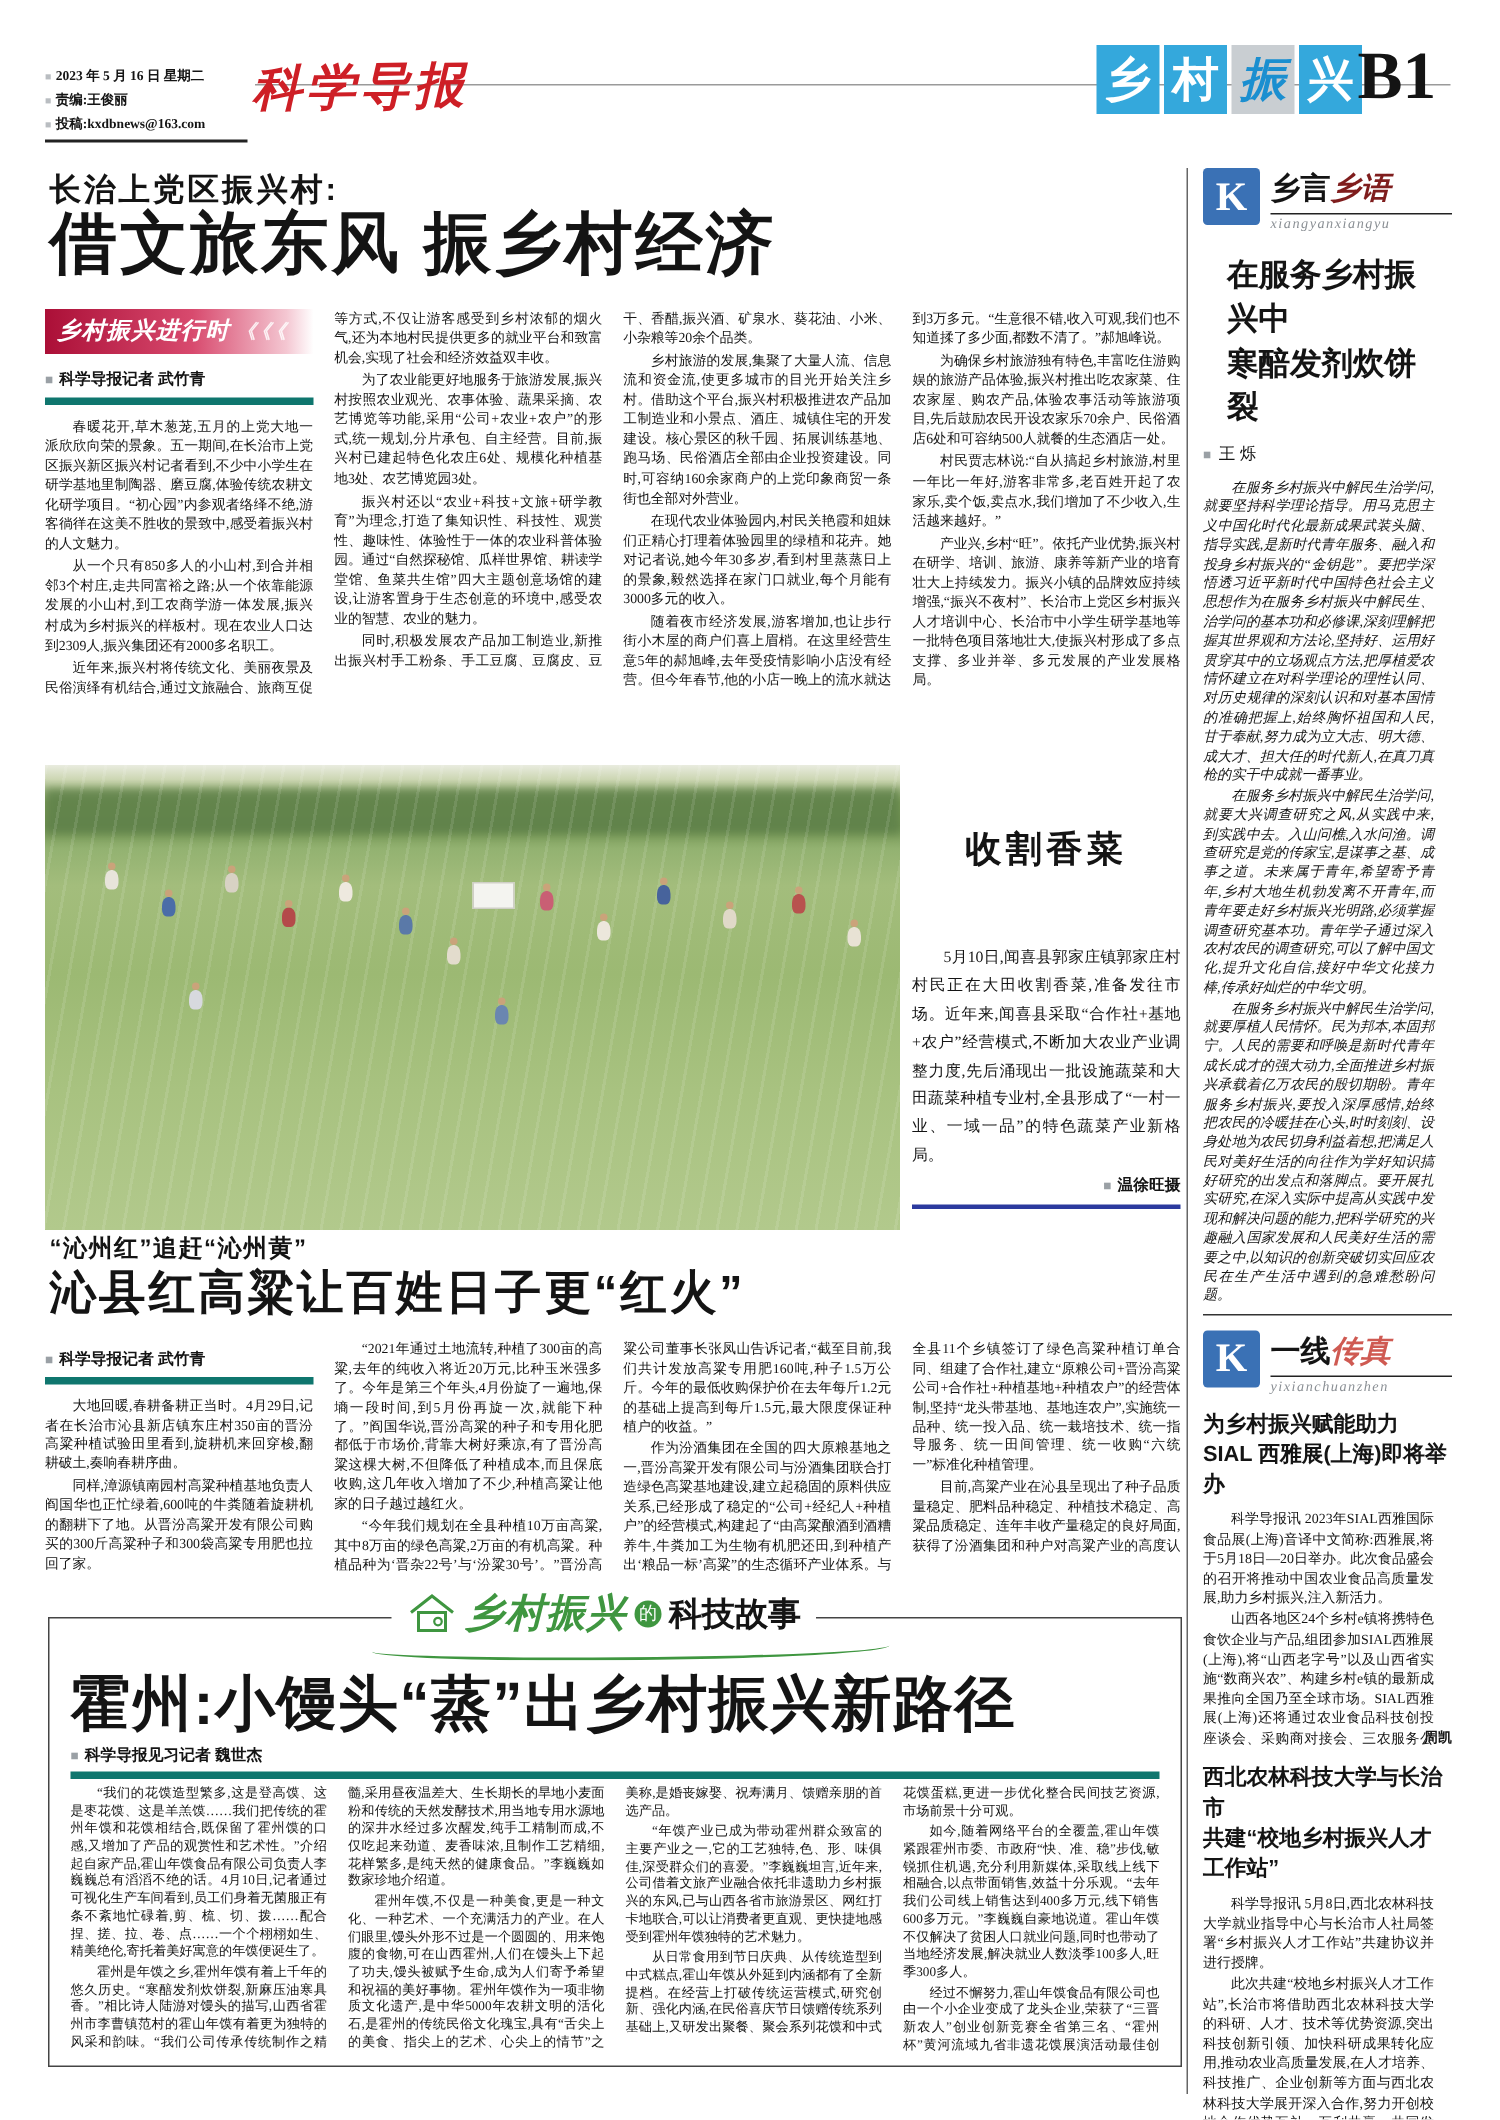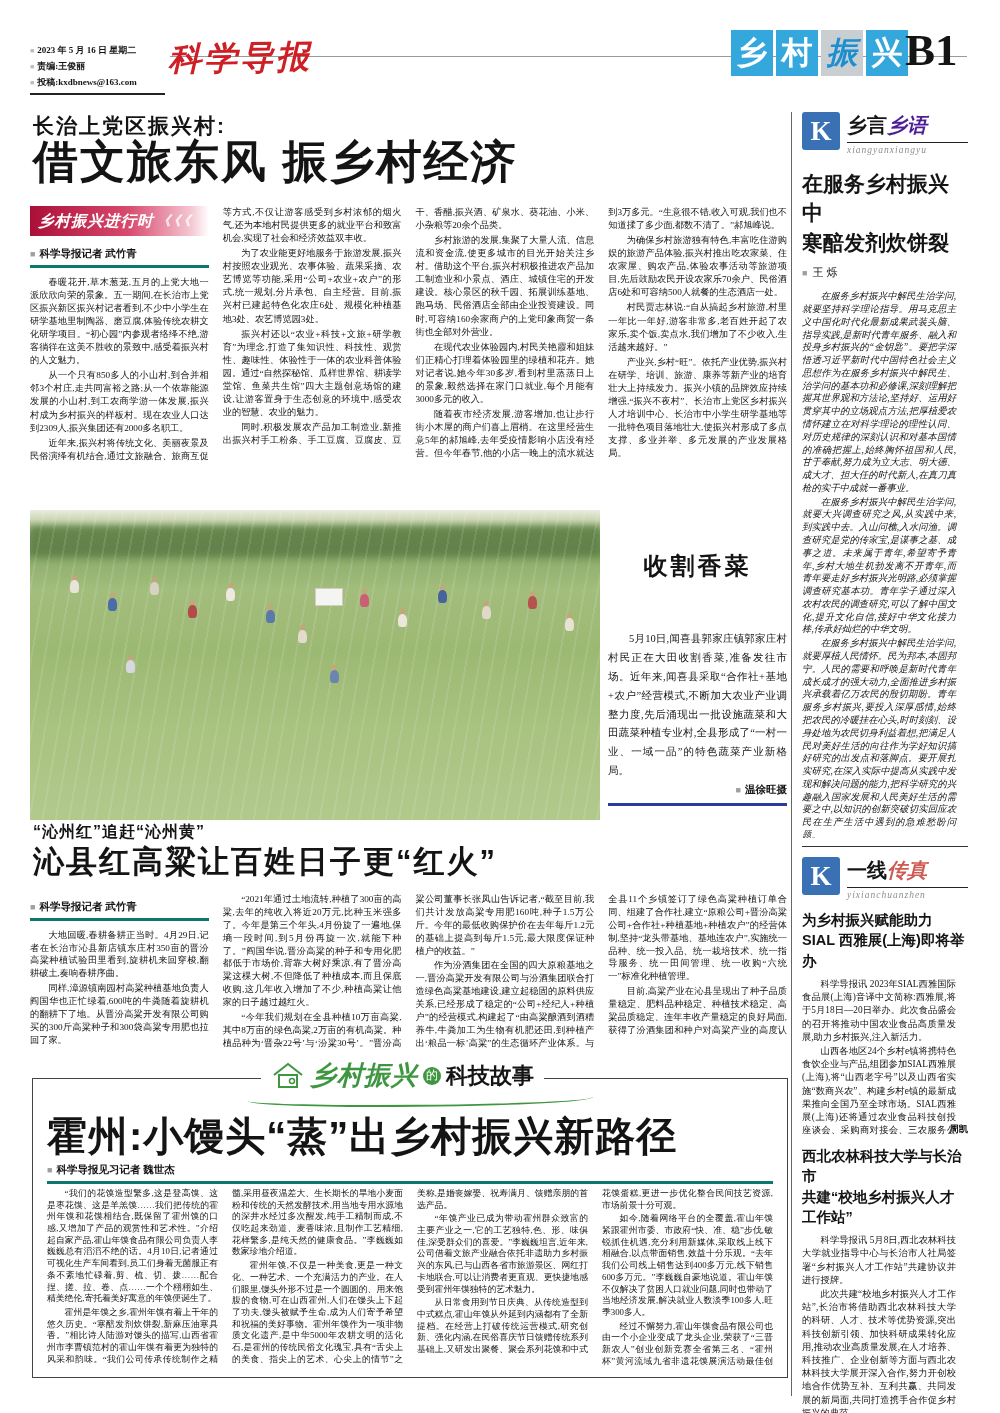--- a/index.html
+++ b/index.html
@@ -88,7 +88,7 @@
   .sb-title-row{font-size:20px;font-weight:900;font-family:"Liberation Sans",sans-serif;
                 border-bottom:1.5px solid #222;padding-bottom:3px;white-space:nowrap}
   .sb-title-row .color{font-family:"Liberation Serif",serif;font-style:italic}
-  .sb1 .color{color:#4c1d95}
+  .sb1 .color{color:#7f1d1d}
   .sb2 .color{color:#cf5a52}
   .pinyin{font-size:9.5px;font-style:italic;color:#8a8f94;letter-spacing:1px;margin-top:2px}
   .sb-headline{font-family:"Liberation Sans",sans-serif;font-weight:800;line-height:1.4}

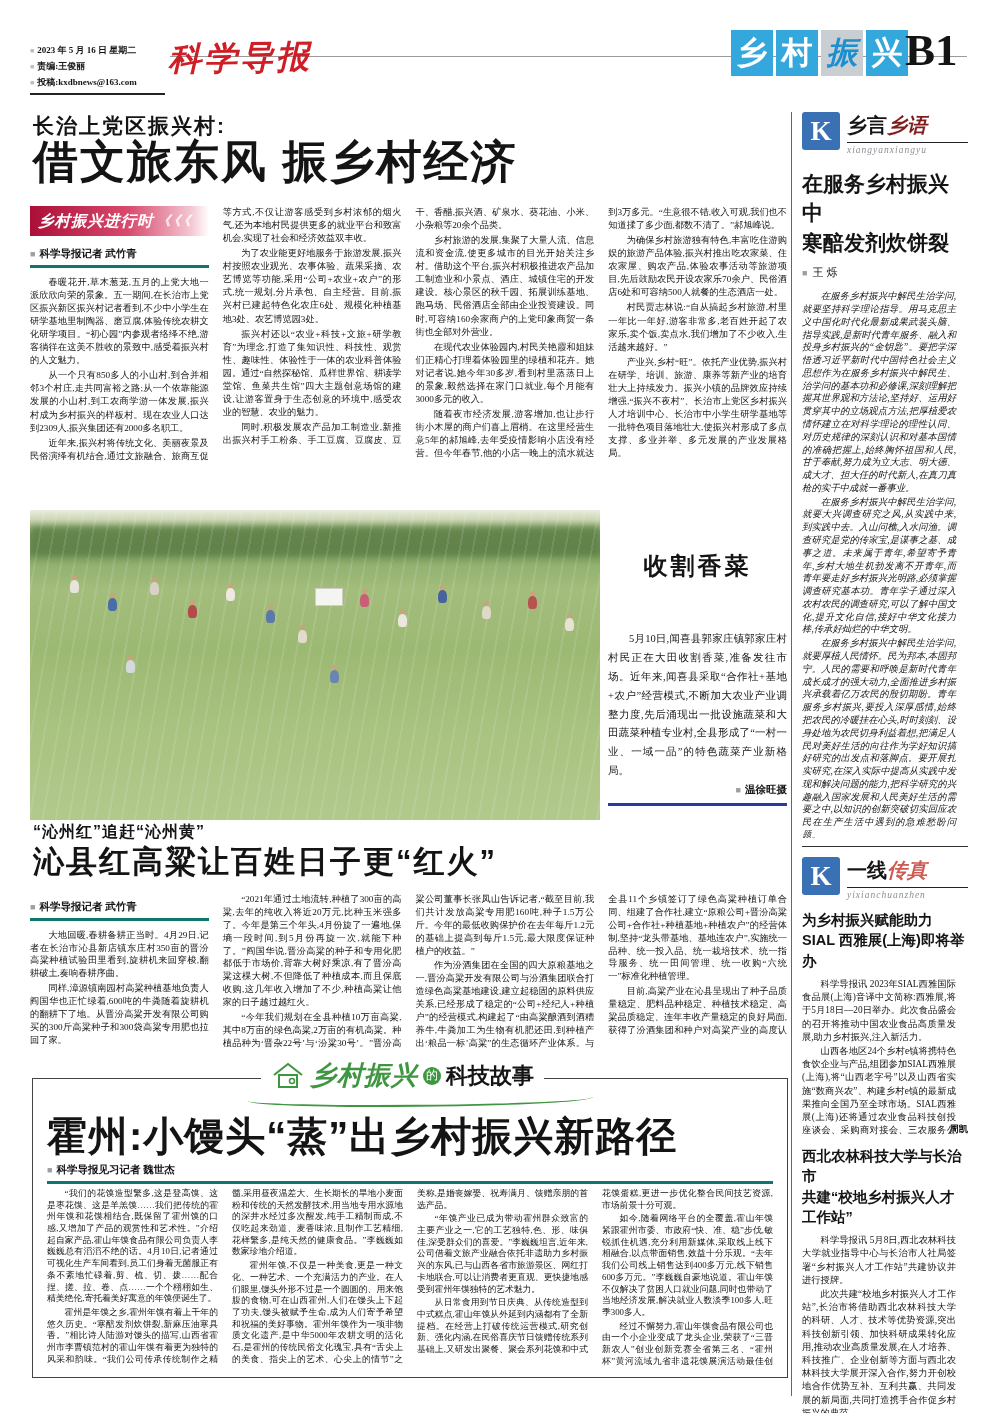--- a/index.html
+++ b/index.html
@@ -92,7 +92,7 @@
   .sb2 .color{color:#cf5a52}
   .pinyin{font-size:9.5px;font-style:italic;color:#8a8f94;letter-spacing:1px;margin-top:2px}
   .sb-headline{font-family:"Liberation Sans",sans-serif;font-weight:800;line-height:1.4}
-  .sb1 .sb-headline{font-size:21px;margin:14px 0 8px}
+  .sb1 .sb-headline{font-size:21px;margin:14px 16px 8px}
   .sb-author{font-family:"Liberation Sans",sans-serif;font-weight:normal;font-size:11px;margin:4px 0 10px}
   .sb-author .sq{color:#9aa0a5;font-size:9px;margin-right:5px}
   .essay{height:548px;overflow:hidden;font-style:italic;font-size:9.4px;line-height:1.36;text-align:justify}

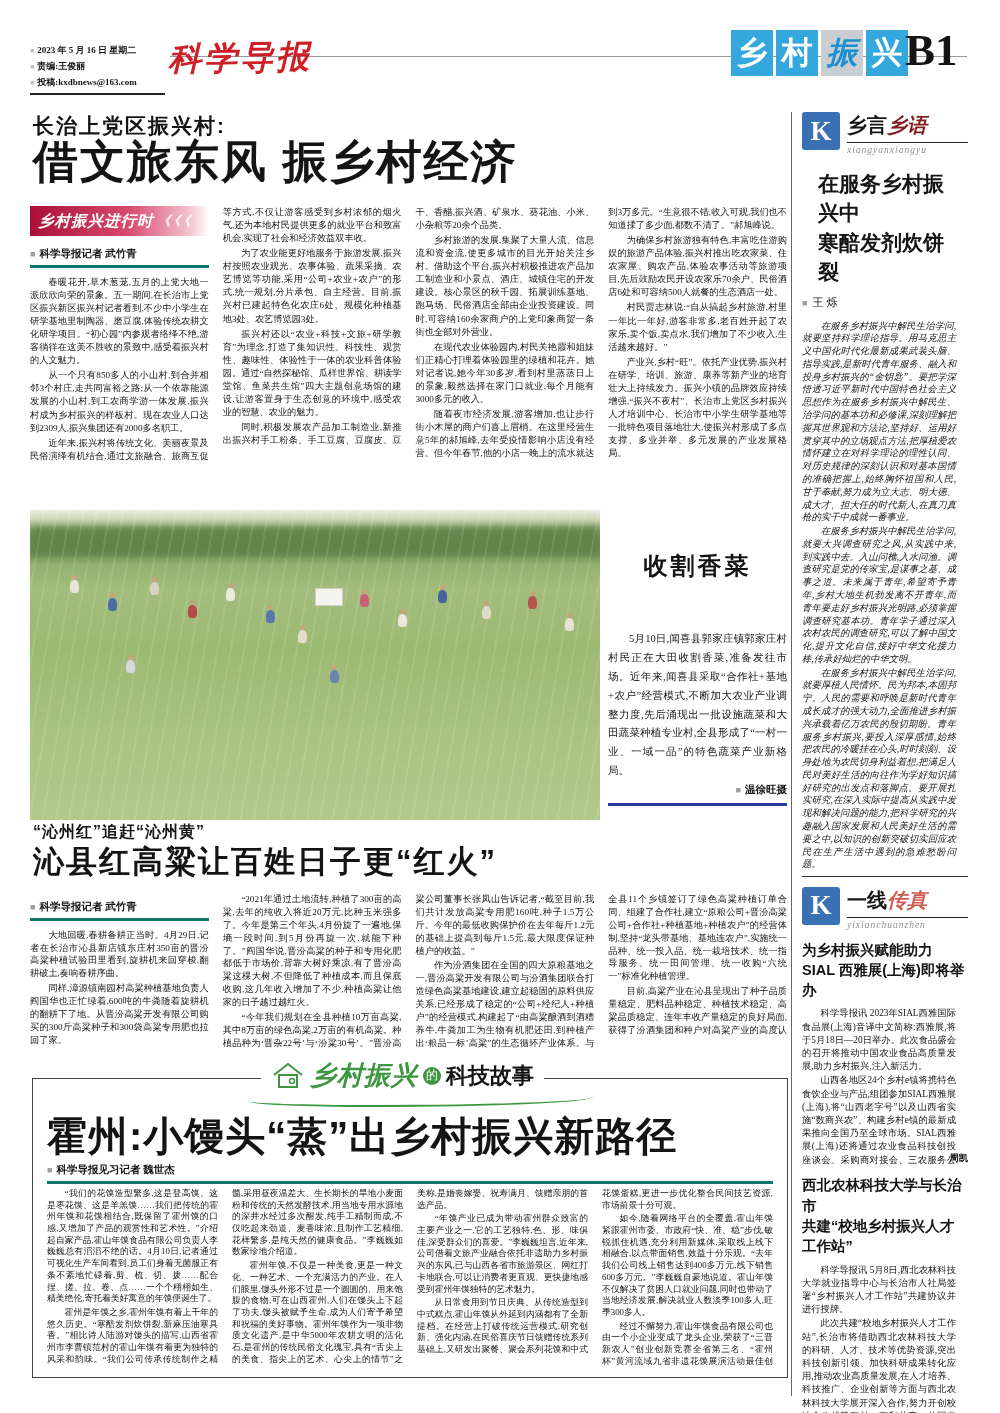--- a/index.html
+++ b/index.html
@@ -27,7 +27,7 @@
   .kicker{font-family:"Liberation Sans",sans-serif;font-weight:600;font-size:21px;letter-spacing:2px}
   .headline{font-family:"Liberation Sans",sans-serif;font-weight:900;line-height:1.15;letter-spacing:2px}
   .byline{font-family:"Liberation Sans",sans-serif;font-weight:bold;font-size:10.5px;margin:6px 0 8px;
-          border-bottom:3px solid #0f766e;padding-bottom:4px;text-indent:0}
+          border-bottom:5px solid #0f766e;padding-bottom:4px;text-indent:0}
   .byline .sq,.credit .sq,.photo-credit .sq{color:#9aa0a5;font-size:9px;margin-right:4px}
   .cols{column-gap:14px;text-align:justify;overflow:hidden}
   .cols p{margin:0 0 2px 0;text-indent:2em}

